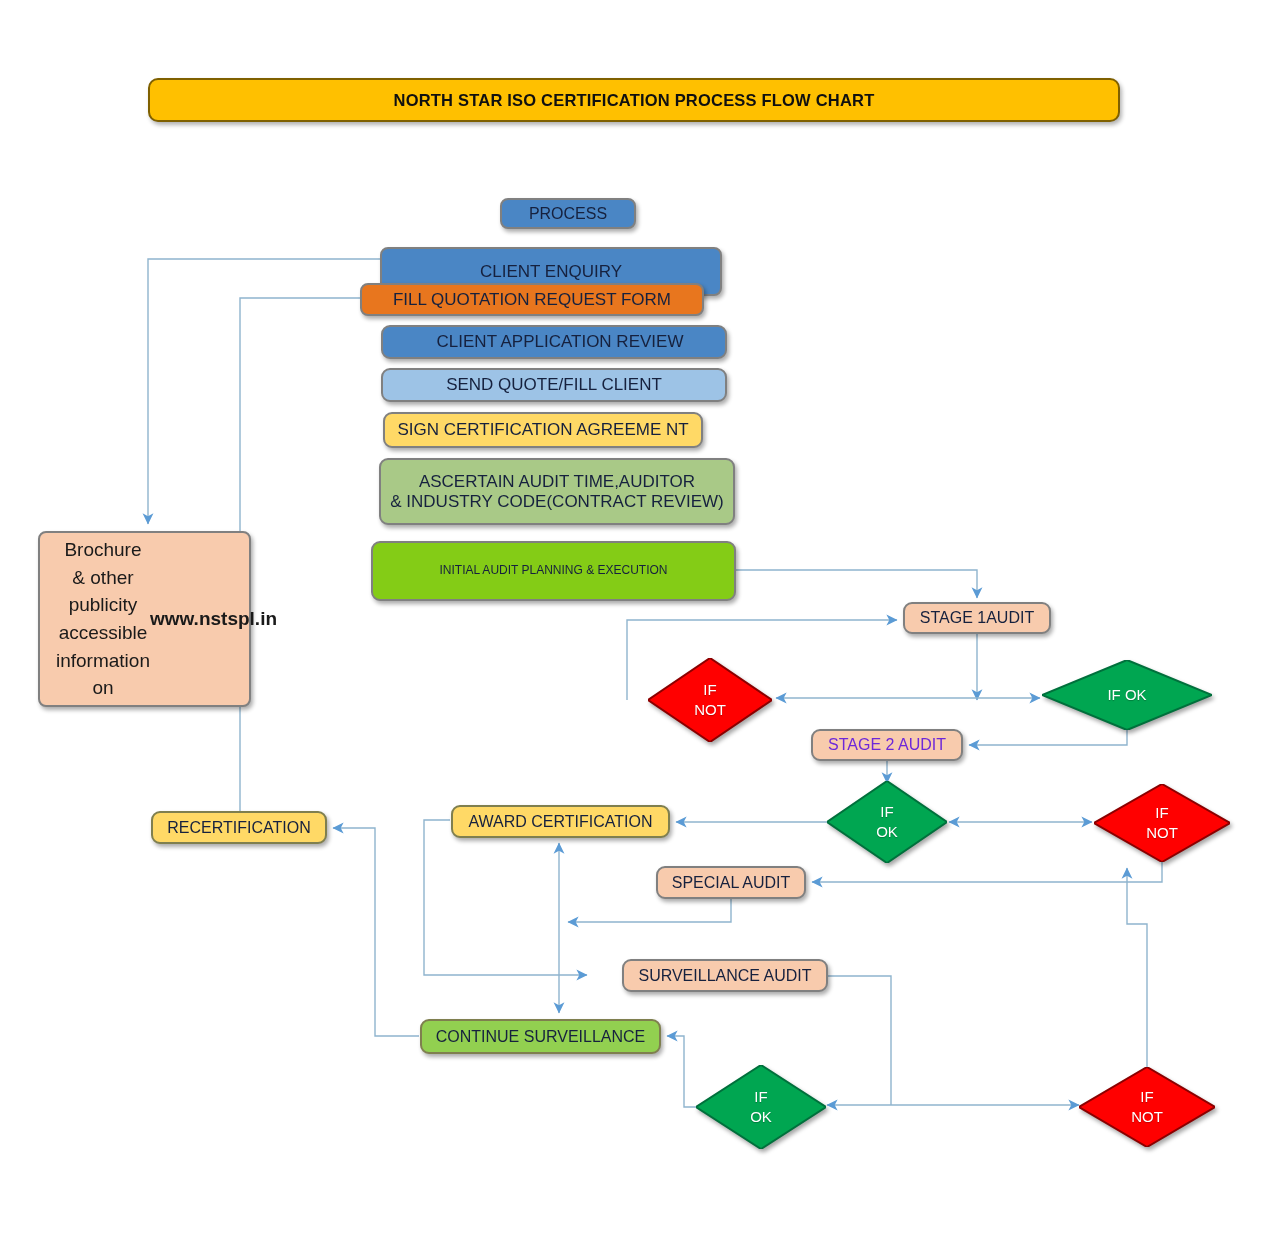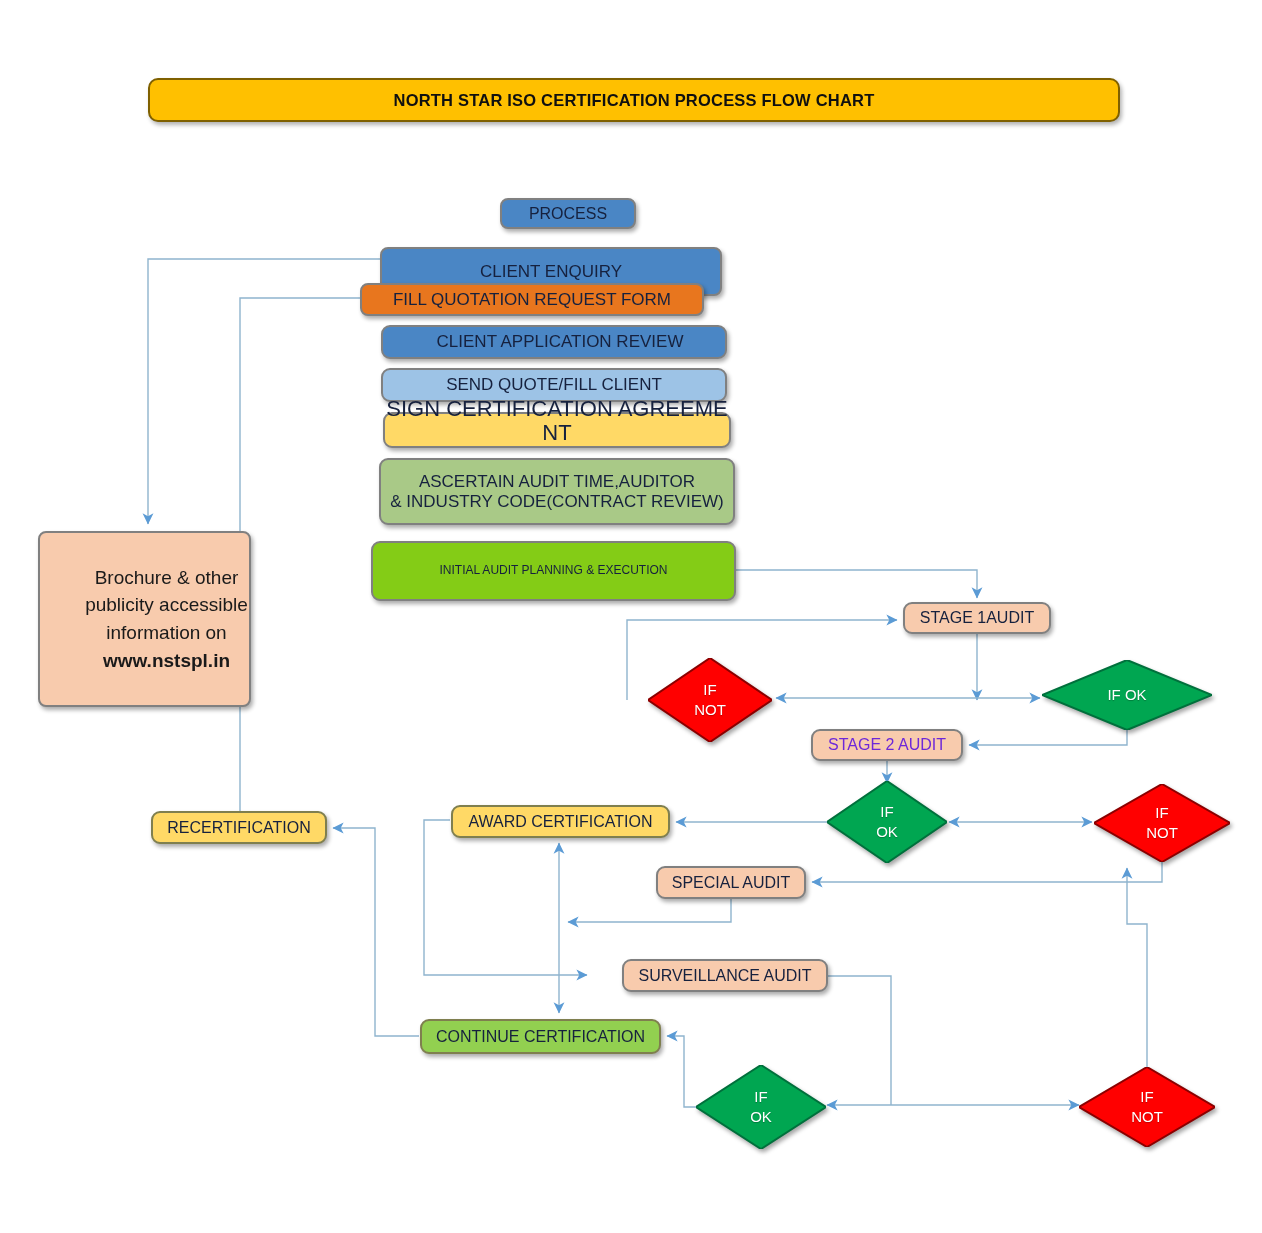--- a/index.html
+++ b/index.html
@@ -149,7 +149,7 @@
       <div class="node rect shadowed sharp" style="left: 360px; top: 283px; width: 344px; height: 33px; background: rgb(232, 118, 30); border-color: rgb(128, 128, 128); font-size: 17px; color: rgb(22, 33, 62);"><span>FILL QUOTATION REQUEST FORM</span></div>
       <div class="node rect shadowed rounded" style="left: 381px; top: 325px; width: 346px; height: 34px; background: rgb(74, 134, 197); border-color: rgb(128, 128, 128); font-size: 17px; color: rgb(22, 33, 62); padding-left: 12px;"><span>CLIENT APPLICATION REVIEW</span></div>
       <div class="node rect shadowed rounded" style="left: 381px; top: 368px; width: 346px; height: 34px; background: rgb(157, 195, 230); border-color: rgb(128, 128, 128); font-size: 17px; color: rgb(22, 33, 62);"><span>SEND QUOTE/FILL CLIENT</span></div>
-      <div class="node rect shadowed rounded" style="left: 383px; top: 412px; width: 348px; height: 36px; background: rgb(255, 217, 102); border-color: rgb(128, 128, 128); font-size: 22px; color: rgb(22, 33, 62); align-items: flex-end;"><span>SIGN CERTIFICATION AGREEME NT</span></div>
+      <div class="node rect shadowed rounded" style="left: 383px; top: 412px; width: 320px; height: 36px; background: rgb(255, 217, 102); border-color: rgb(128, 128, 128); font-size: 17px; color: rgb(22, 33, 62);"><span>SIGN CERTIFICATION AGREEME NT</span></div>
       <div class="node rect shadowed rounded" style="left: 379px; top: 458px; width: 356px; height: 67px; background: rgb(169, 201, 135); border-color: rgb(128, 128, 128); font-size: 17px; color: rgb(22, 33, 62);"><span>ASCERTAIN AUDIT TIME,AUDITOR
 &amp; INDUSTRY CODE(CONTRACT REVIEW)</span></div>
       <div class="node rect shadowed rounded" style="left: 371px; top: 541px; width: 365px; height: 60px; background: #84cc16; border-color: rgb(128, 128, 128); font-size: 12px; color: rgb(22, 33, 62);"><span>INITIAL AUDIT PLANNING &amp; EXECUTION</span></div>

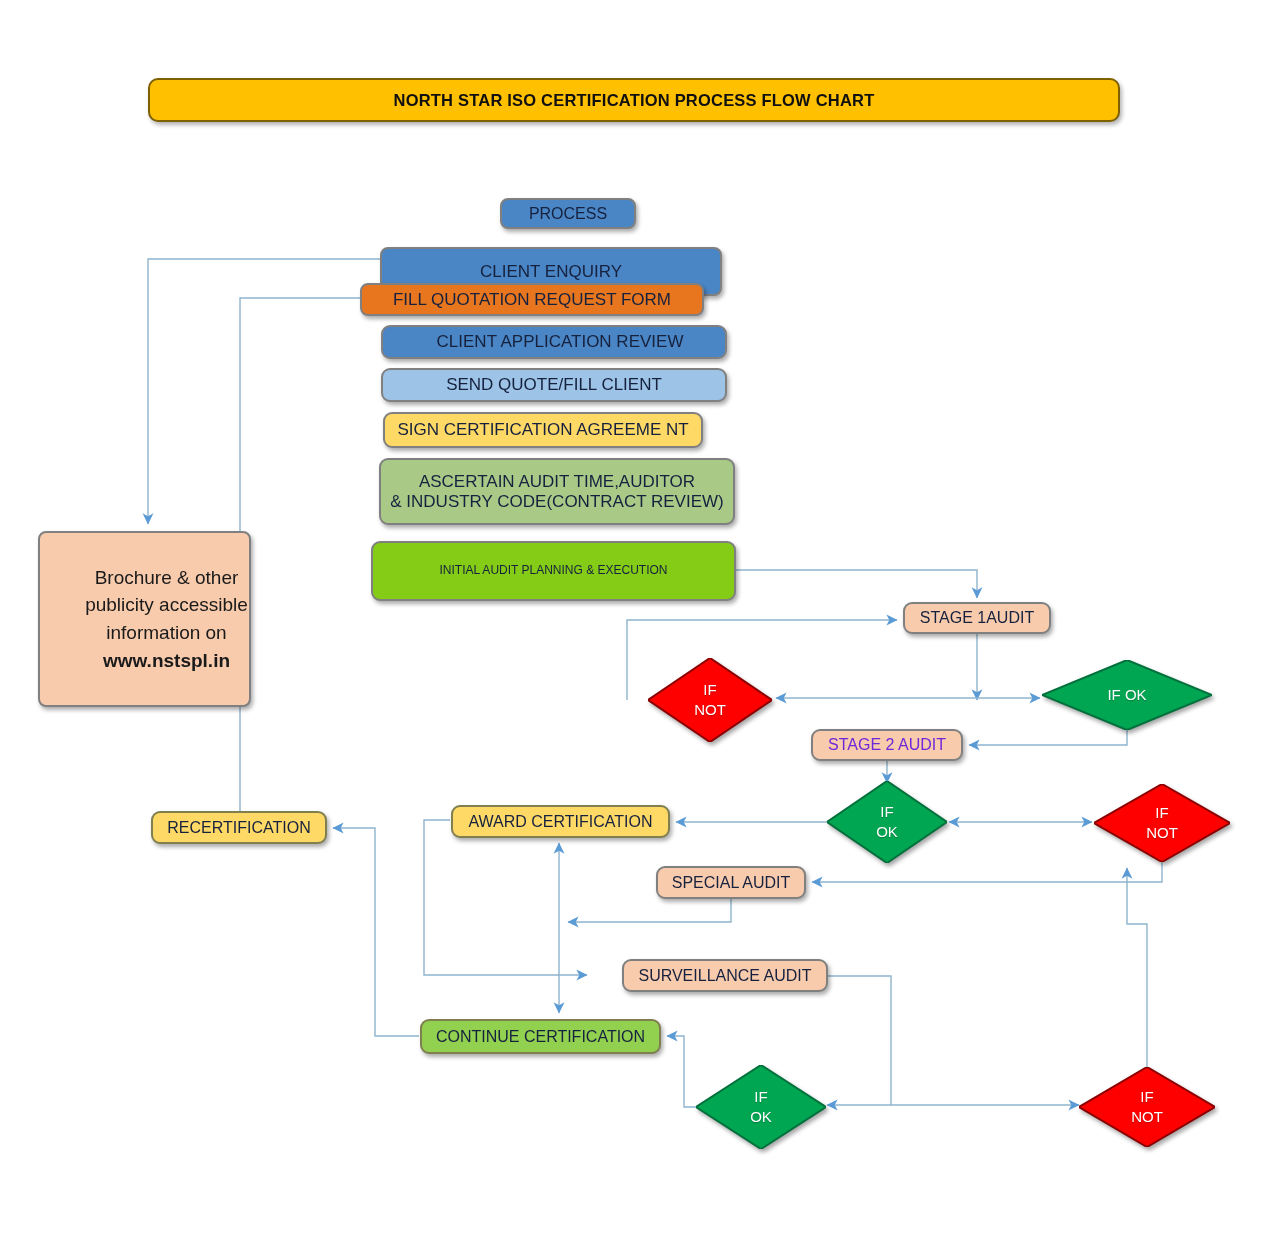--- a/index.html
+++ b/index.html
@@ -91,7 +91,7 @@
     text-shadow: 0 1px 1px rgba(0,0,0,0.25);
   }
   .brochure {
-    flex-direction: column;
+    flex-direction: row;
     font-size: 19px;
     line-height: 1.45;
     color: #1a1a1a;

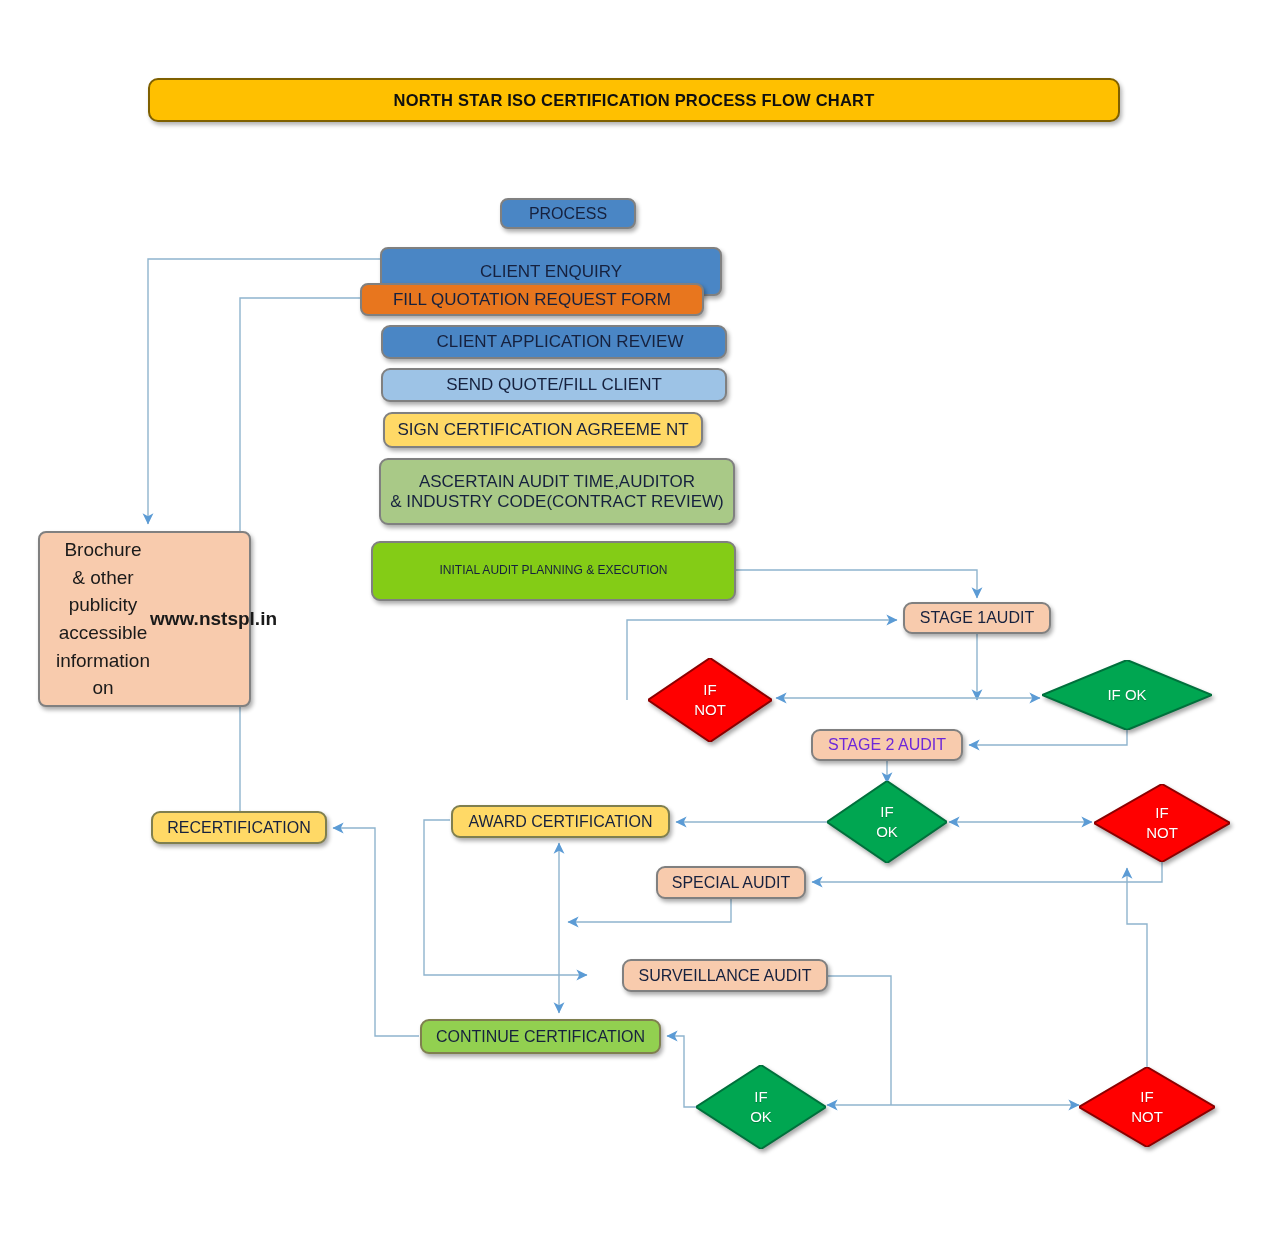--- a/index.html
+++ b/index.html
@@ -162,7 +162,7 @@
       <div class="node rect shadowed rounded" style="left: 451px; top: 805px; width: 219px; height: 33px; background: rgb(255, 217, 102); border-color: rgb(127, 127, 79); font-size: 16px; color: rgb(22, 33, 62);"><span>AWARD CERTIFICATION</span></div>
       <div class="node rect shadowed rounded" style="left: 656px; top: 866px; width: 150px; height: 33px; background: rgb(248, 203, 173); border-color: rgb(128, 128, 128); font-size: 16px; color: rgb(22, 33, 62);"><span>SPECIAL AUDIT</span></div>
       <div class="node rect shadowed rounded" style="left: 622px; top: 959px; width: 206px; height: 33px; background: rgb(248, 203, 173); border-color: rgb(128, 128, 128); font-size: 16px; color: rgb(22, 33, 62);"><span>SURVEILLANCE AUDIT</span></div>
-      <div class="node rect shadowed rounded" style="left: 420px; top: 1019px; width: 241px; height: 35px; background: rgb(146, 208, 80); border-color: rgb(127, 127, 79); font-size: 16px; color: rgb(22, 33, 62);"><span>CONTINUE CERTIFICATION</span></div>
+      <div class="node rect shadowed rounded" style="left: 420px; top: 1019px; width: 241px; height: 35px; background: rgb(146, 208, 80); border-color: rgb(127, 127, 79); font-size: 16px; color: rgb(22, 33, 62);"><span>CONTINUE SURVEILLANCE</span></div>
     </div>
   <div id="diamond-layer">
       <div class="diamond-wrap" style="left: 648px; top: 658px; width: 124px; height: 84px;">

